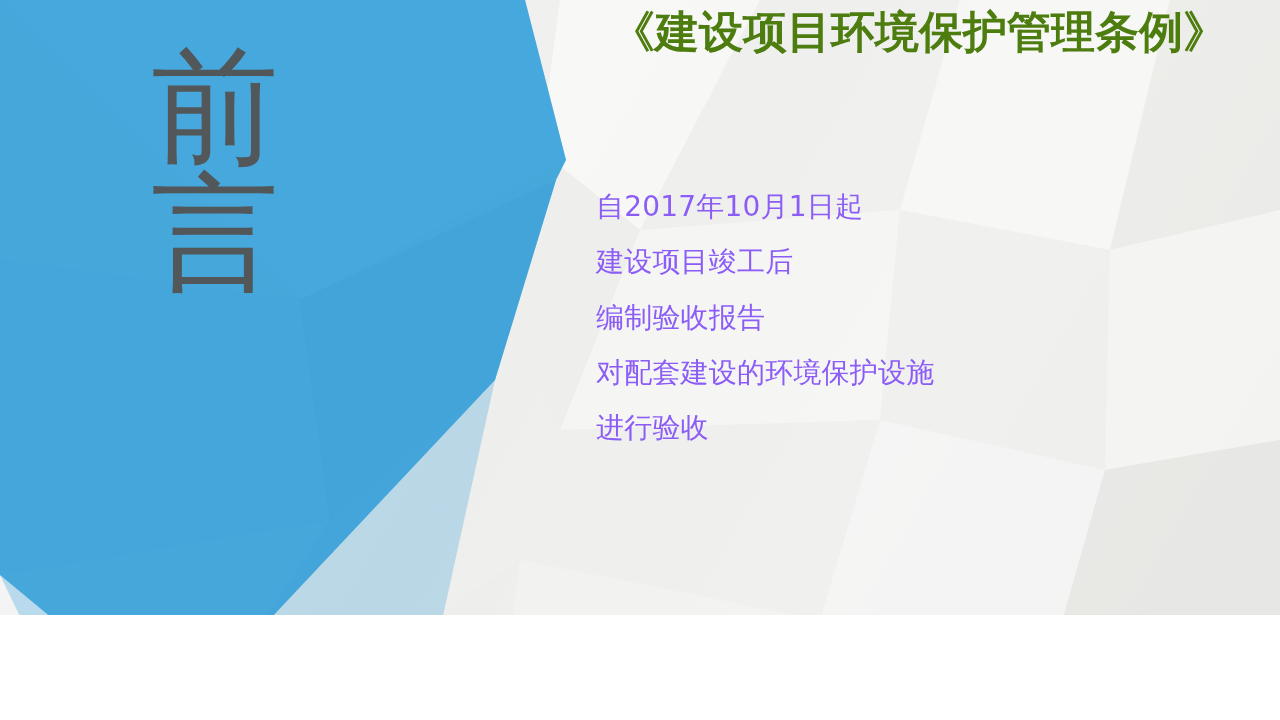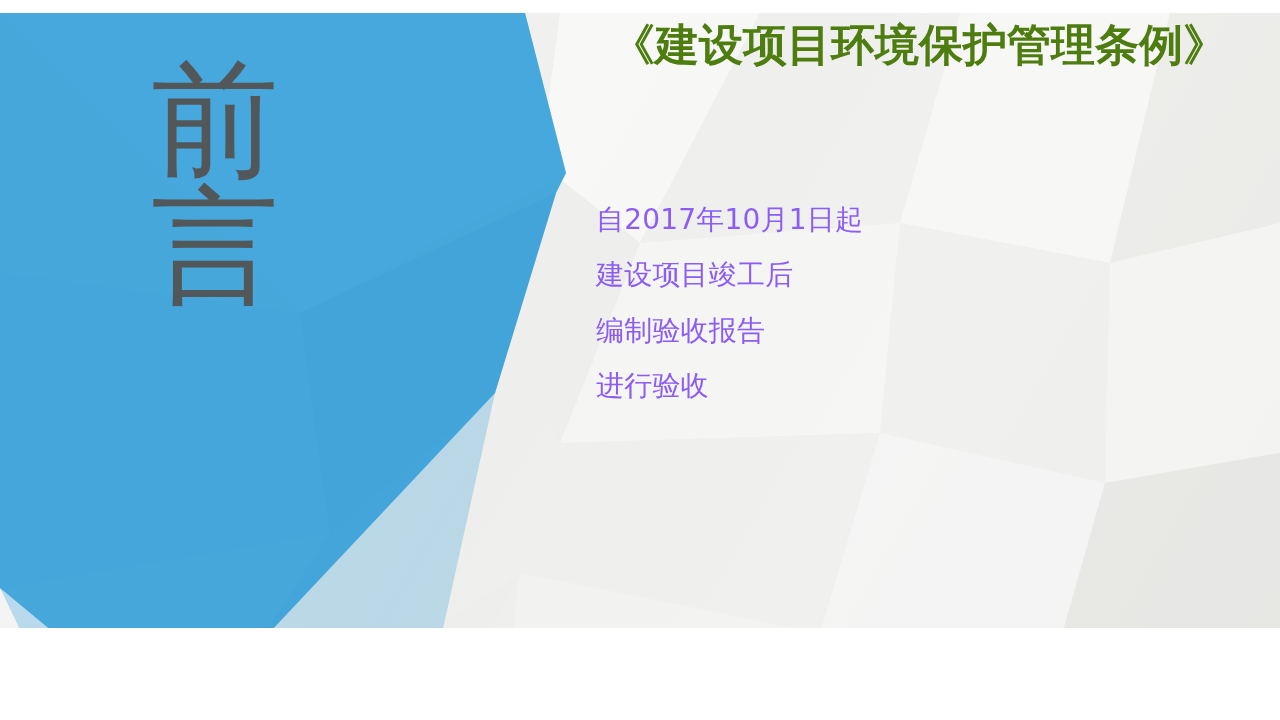--- a/index.html
+++ b/index.html
@@ -15,7 +15,6 @@
     overflow: hidden;
     background: #f2f2f0;
     font-family: "Liberation Sans", "DejaVu Sans", sans-serif;
-    margin-top: 13px;
   }
 
   

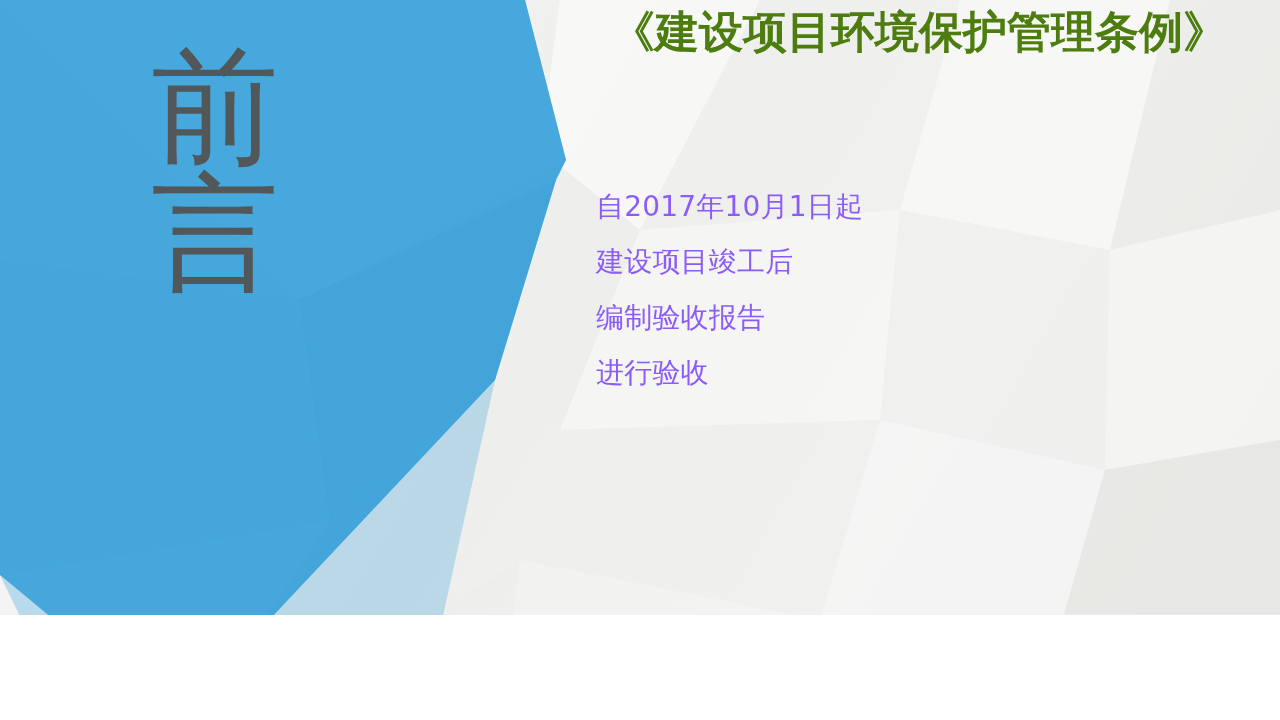--- a/index.html
+++ b/index.html
@@ -141,6 +141,7 @@
     <p class="body-line">自2017年10月1日起</p>
     <p class="body-line">建设项目竣工后</p>
     <p class="body-line">编制验收报告</p>
+    <p class="body-line">对配套建设的环境保护设施</p>
     <p class="body-line">进行验收</p>
   </div>
 

